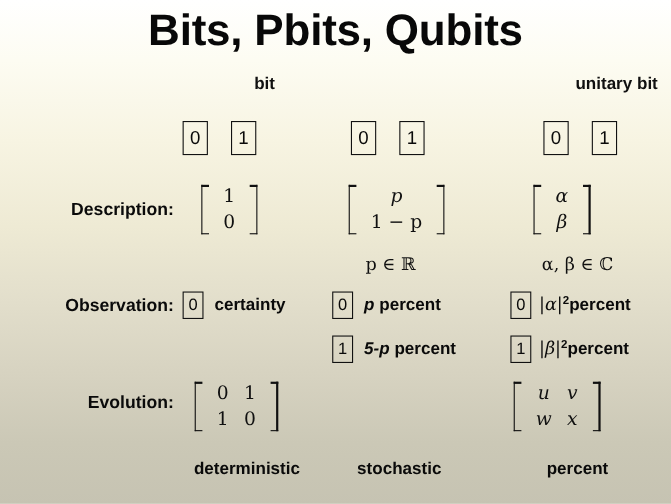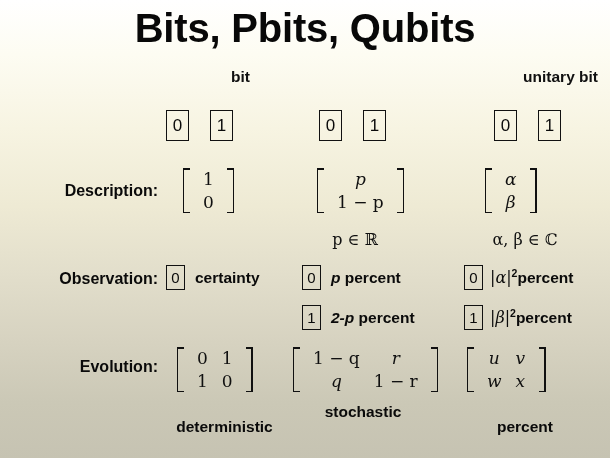--- a/index.html
+++ b/index.html
@@ -280,7 +280,7 @@
   <div class="abs obs-row" style="top:305px; left:302px;">
     <span class="bitbox bitbox-sm">1</span>
     <span class="gap9"></span>
-    <span class="obs-text"><span class="it">2-p</span>&nbsp;<span>percent</span></span>
+    <span class="obs-text"><span class="it">5-p</span>&nbsp;<span>percent</span></span>
   </div>
 
   <div class="abs obs-row" style="top:265px; left:464px;">

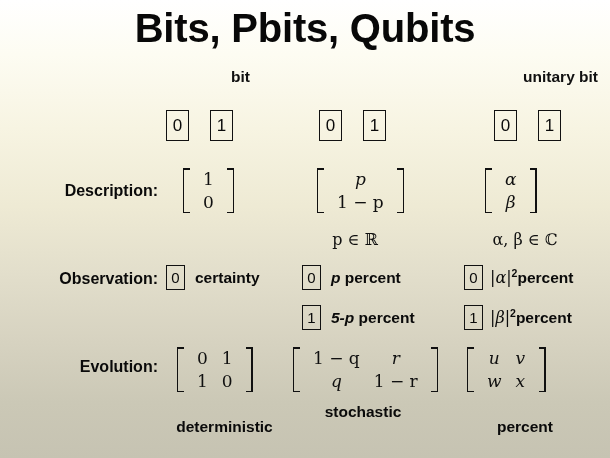--- a/index.html
+++ b/index.html
@@ -321,28 +321,6 @@
   </div>
   <div class="abs bottom-label" style="top:418px; left:152px; width:145px;">deterministic</div>
 
-  <div class="abs" style="top:347px; left:292px;">
-    <span class="matrix-wrap">
-      <span class="brk brk-l">
-          <i></i>
-        </span>
-      <table class="mtable">
-        <tbody>
-            <tr>
-          <td>1 − q</td>
-          <td class="mi">r</td>
-        </tr>
-        <tr>
-          <td class="mi">q</td>
-          <td>1 − r</td>
-        </tr>
-      </tbody>
-        </table>
-      <span class="brk brk-r">
-          <i></i>
-        </span>
-    </span>
-  </div>
   <div class="abs bottom-label" style="top:403px; left:293px; width:140px;">stochastic</div>
 
   <div class="abs" style="top:347px; left:466px;">

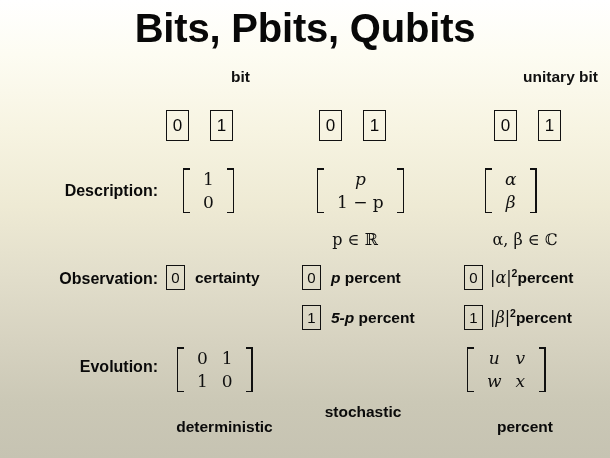--- a/index.html
+++ b/index.html
@@ -321,7 +321,7 @@
   </div>
   <div class="abs bottom-label" style="top:418px; left:152px; width:145px;">deterministic</div>
 
-  <div class="abs bottom-label" style="top:403px; left:293px; width:140px;">stochastic</div>
+  <div class="abs bottom-label" style="top:418px; left:293px; width:140px;">stochastic</div>
 
   <div class="abs" style="top:347px; left:466px;">
     <span class="matrix-wrap">

